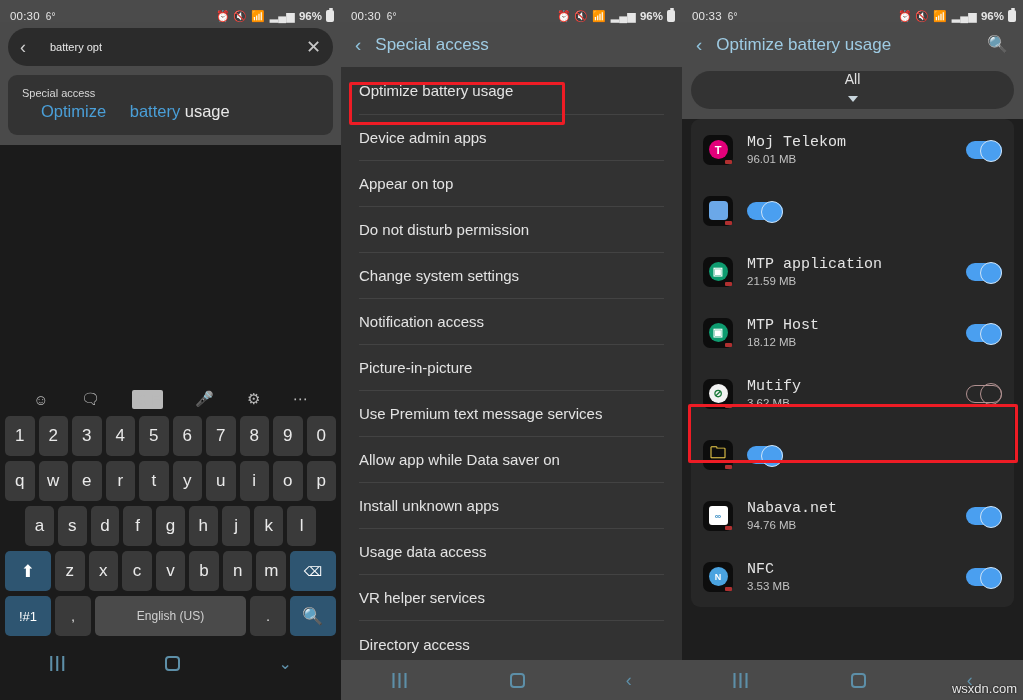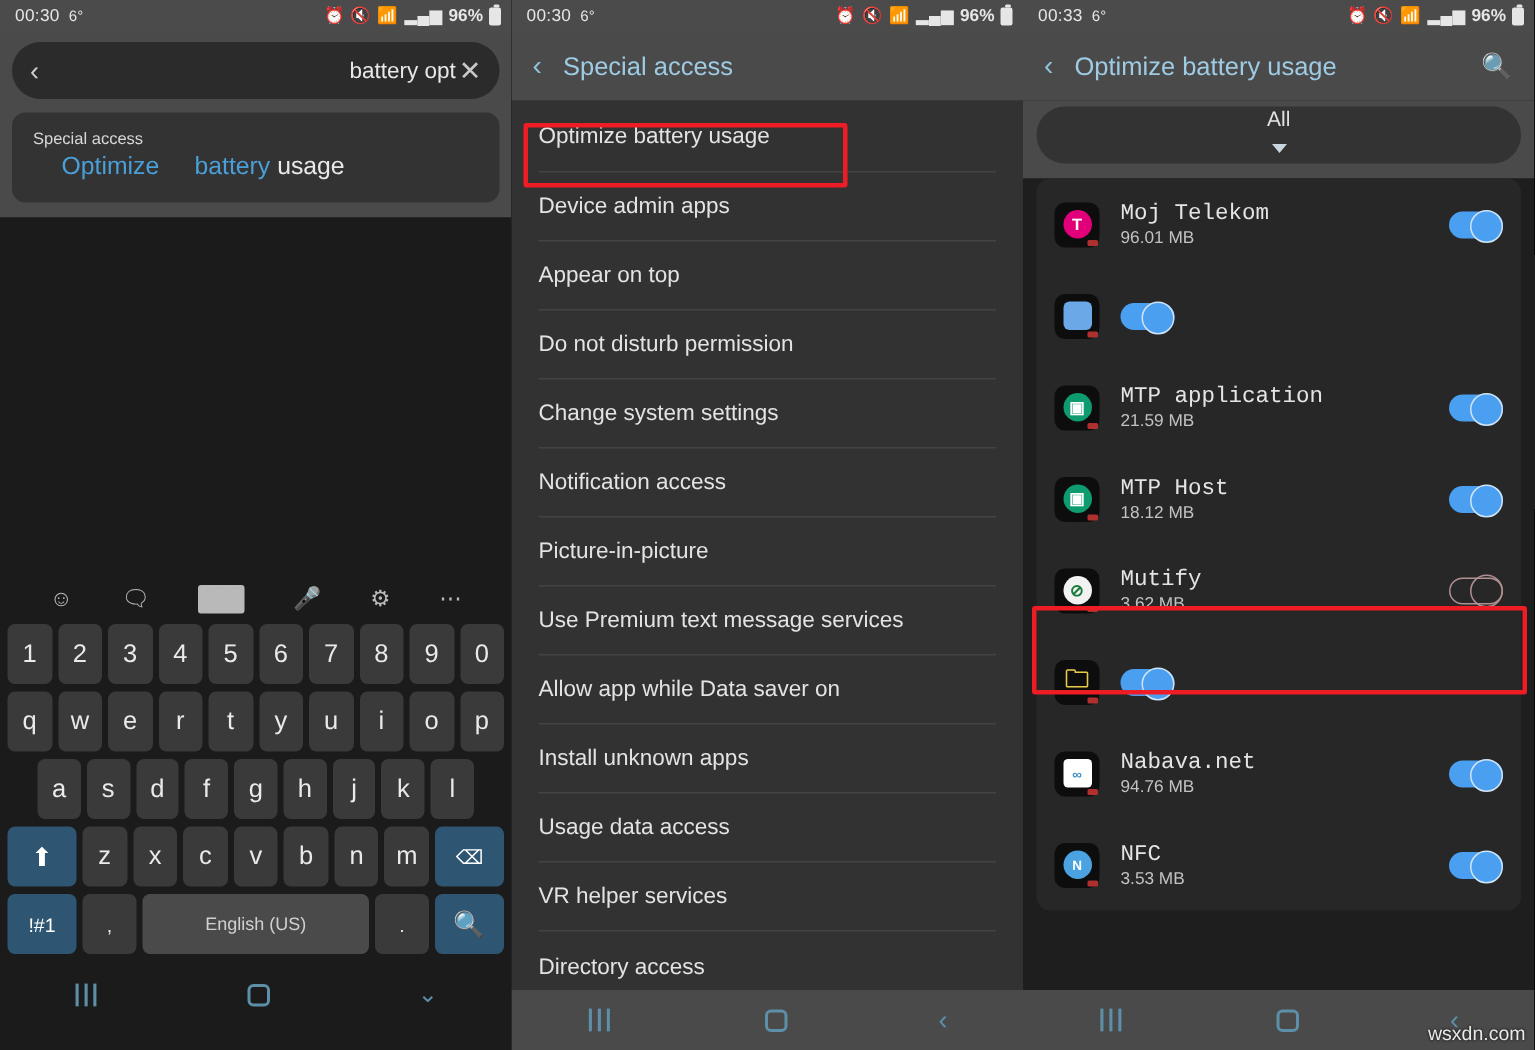--- a/index.html
+++ b/index.html
@@ -11,7 +11,7 @@
 
   
   .statusbar{
-    height:22px; display:flex; align-items:center;
+    height:22px; display:flex; align-items:flex-end;
     padding:0 7px 0 10px; font-size:11.5px; color:#e6e6e6;
     letter-spacing:.2px;
   }

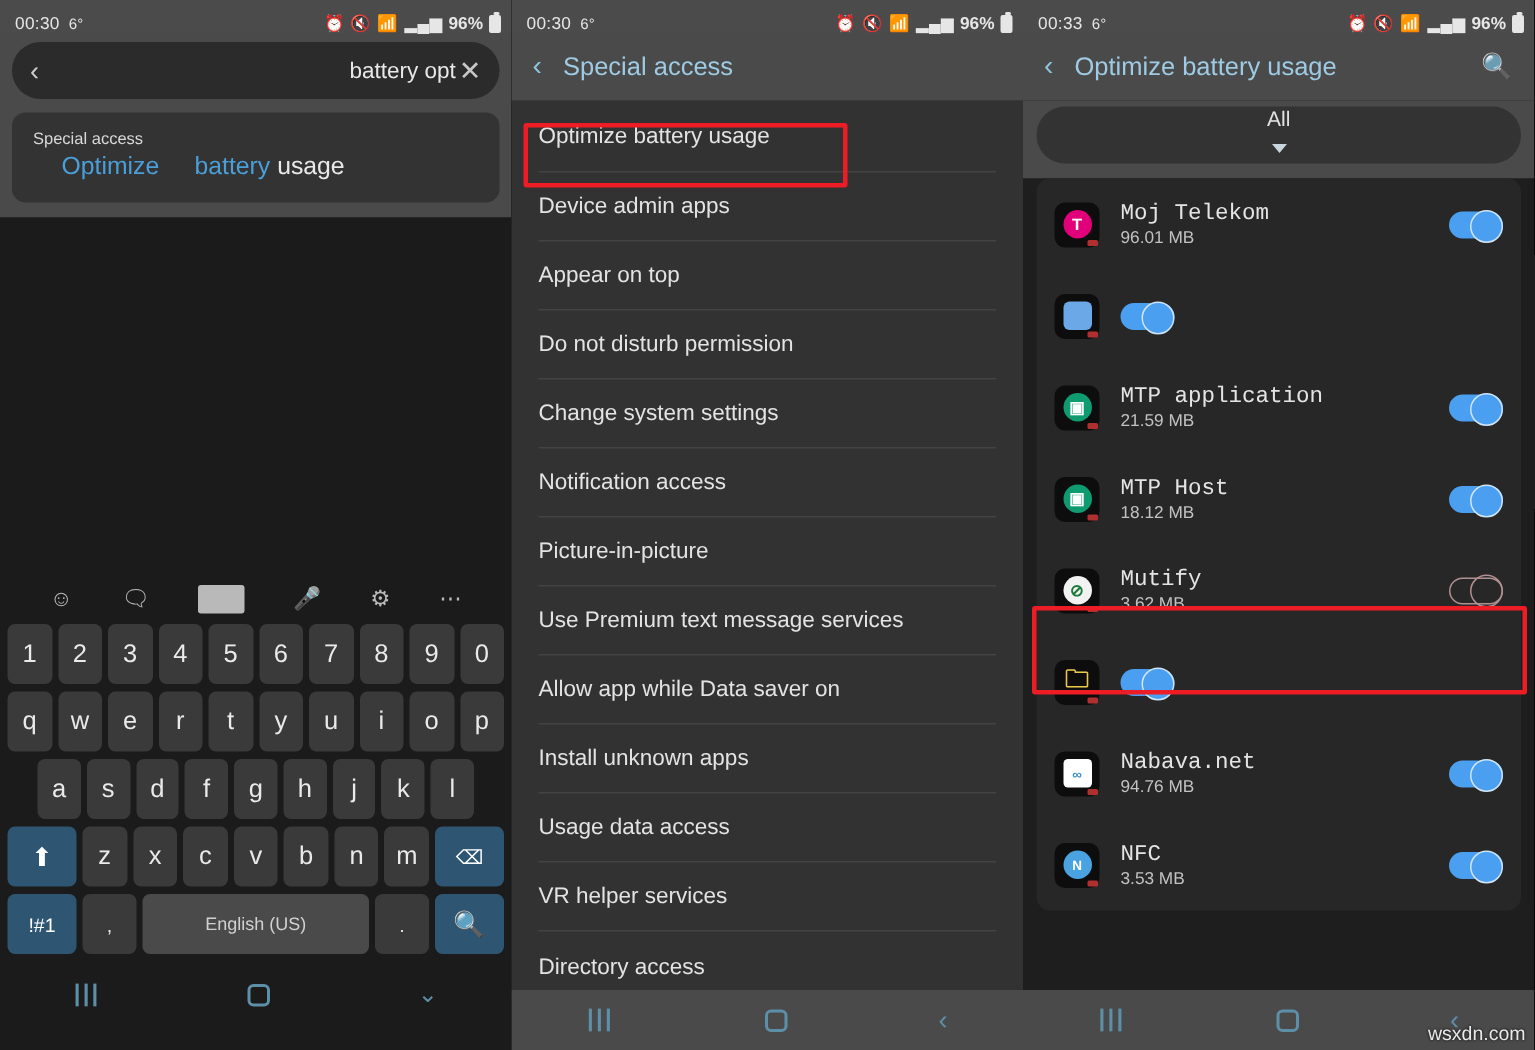--- a/index.html
+++ b/index.html
@@ -36,9 +36,8 @@
   .sb-back{ color:#cfcfcf; font-size:18px; width:22px; }
   .search-input{
     flex:1; background:transparent; border:0; outline:none;
-    color:#e8e8e8; font-size:15px; font-family:inherit; padding-left:8px;
+    color:#e8e8e8; font-size:11px; font-family:inherit; padding-left:8px;
     caret-color:#5aa7e0;
-    text-align:right;
   }
   .search-clear{ color:#c8c8c8; font-size:18px; padding:0 2px; }
   .result-card{

